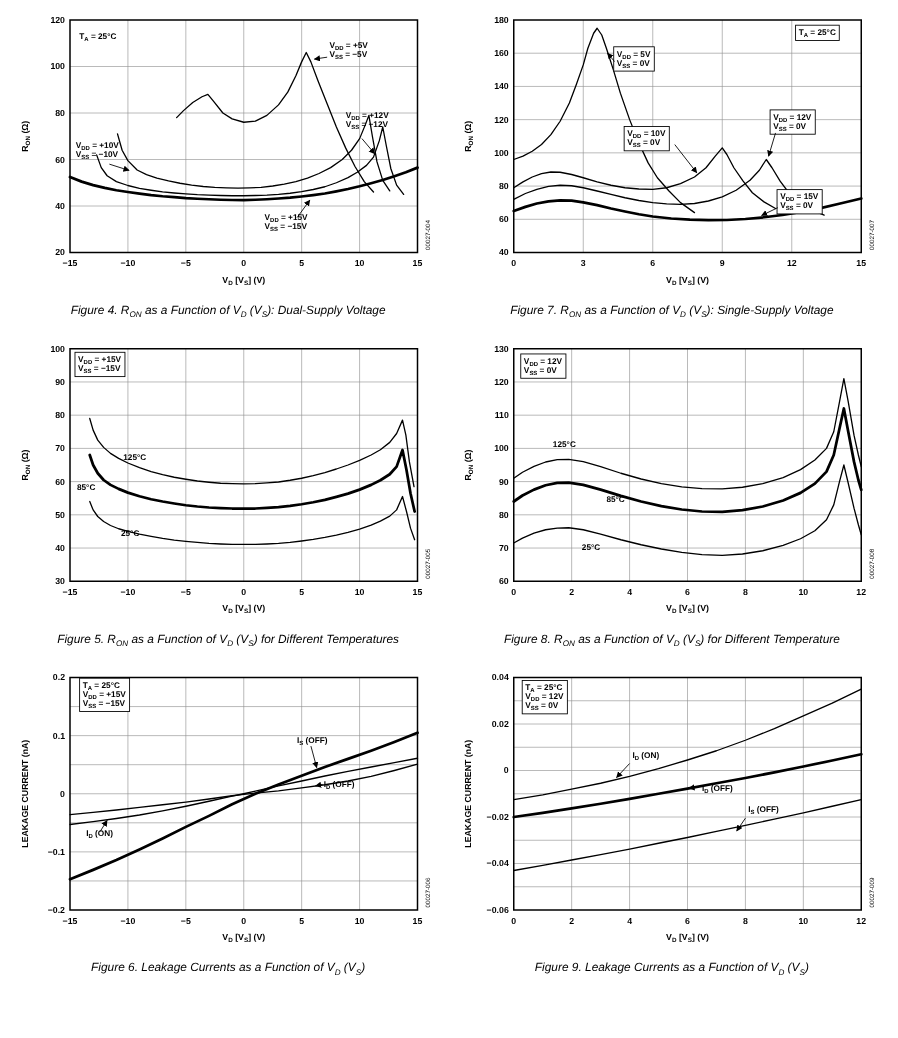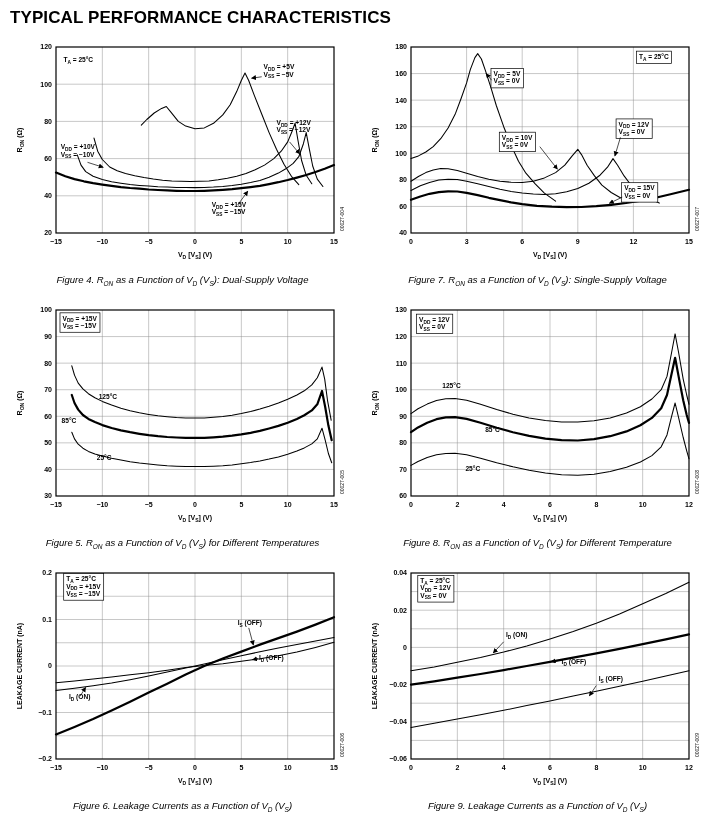--- a/index.html
+++ b/index.html
@@ -18,7 +18,6 @@
 <body>
 
 <div class="page">
-  <h1>TYPICAL PERFORMANCE CHARACTERISTICS</h1>
   <div class="grid" id="charts-grid">
       <figure class="cell">
         <div>

